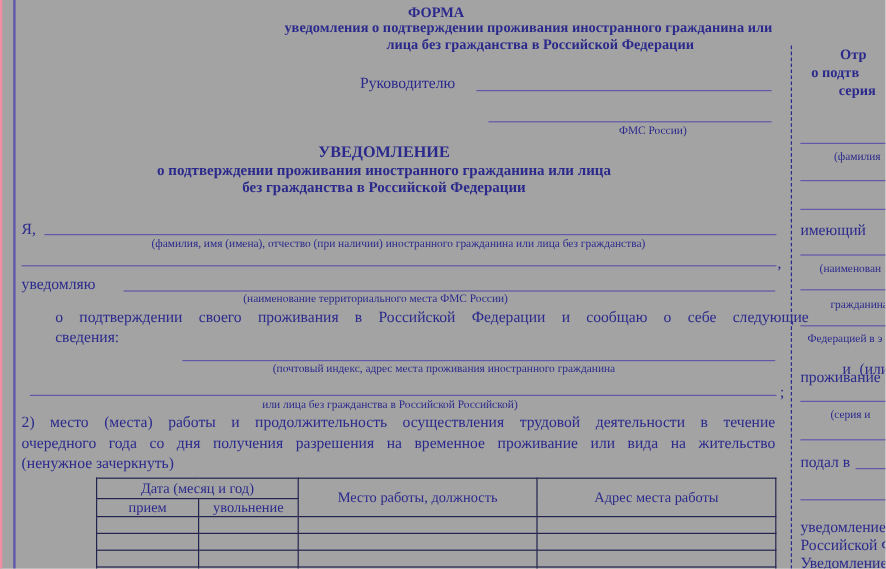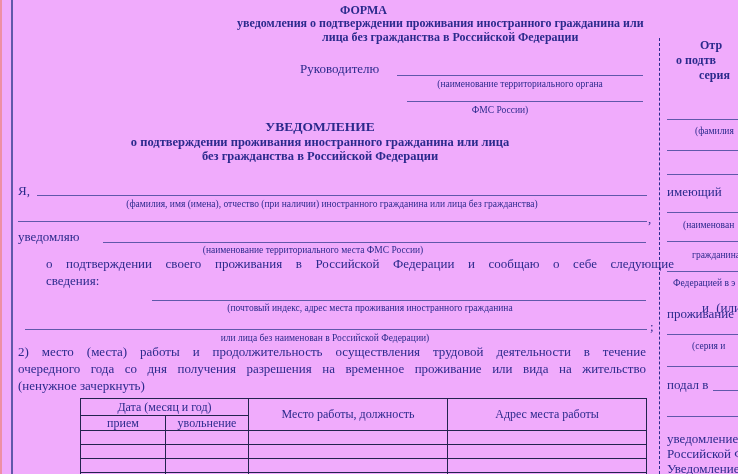--- a/index.html
+++ b/index.html
@@ -6,7 +6,7 @@
   .page {
     position:relative;
     width:738px; height:474px;
-    background:#f0abfc;
+    background:#a3a3a3;
     overflow:hidden;
     font-family:"Liberation Serif", serif;
     color:var(--ink, #2b2a8c);

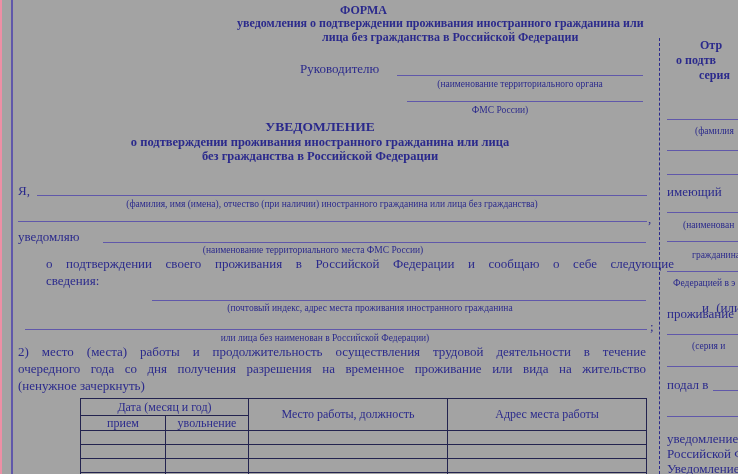--- a/index.html
+++ b/index.html
@@ -55,7 +55,6 @@
 
   <div class="abs t13" style="left:300px; top:61px;">Руководителю</div>
   <div class="rule" style="left:397px; top:75px; width:246px;"></div>
-  <div class="abs cap ctr" style="left:400px; top:79px; width:240px;">(наименование территориального органа</div>
   <div class="rule" style="left:407px; top:101px; width:236px;"></div>
   <div class="abs cap ctr" style="left:380px; top:105px; width:240px;font-family:Liberation Serif, serif;">ФМС России)</div>
 

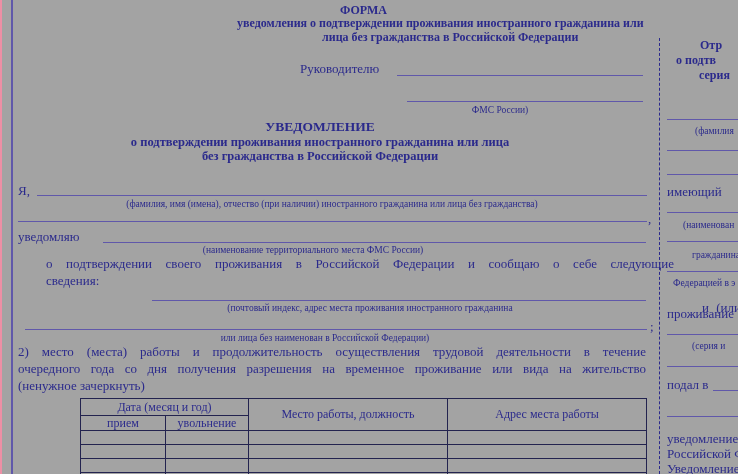--- a/index.html
+++ b/index.html
@@ -56,7 +56,7 @@
   <div class="abs t13" style="left:300px; top:61px;">Руководителю</div>
   <div class="rule" style="left:397px; top:75px; width:246px;"></div>
   <div class="rule" style="left:407px; top:101px; width:236px;"></div>
-  <div class="abs cap ctr" style="left:380px; top:105px; width:240px;font-family:Liberation Serif, serif;">ФМС России)</div>
+  <div class="abs cap ctr" style="left:424px; top:105px; width:240px;font-family:Liberation Serif, serif;">ФМС России)</div>
 
   <div class="title-block">
     <div class="b" style="font-size:13.5px;">УВЕДОМЛЕНИЕ</div>

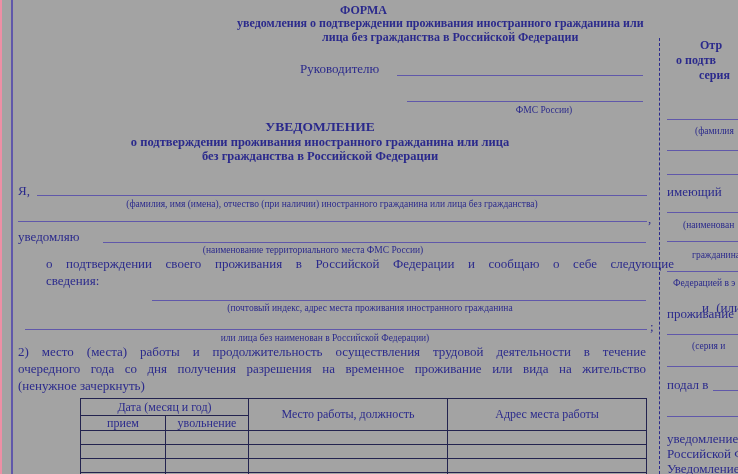--- a/index.html
+++ b/index.html
@@ -82,7 +82,7 @@
   <div class="abs cap ctr" style="left:60px; top:303px; width:620px;">(почтовый индекс, адрес места проживания иностранного гражданина</div>
   <div class="rule" style="left:25px; top:329px; width:622px;"></div>
   <div class="abs t13" style="left:650px; top:319px;">;</div>
-  <div class="abs cap ctr" style="left:15px; top:333px; width:620px;">или лица без наименован в Российской Федерации)</div>
+  <div class="abs cap ctr" style="left:15px; top:333px; width:620px;">или лица без гражданства в Российской Российской)</div>
 
   <div class="para" style="top:343px;">
     <div class="jline">2) место (места) работы и продолжительность осуществления трудовой деятельности в течение</div>

